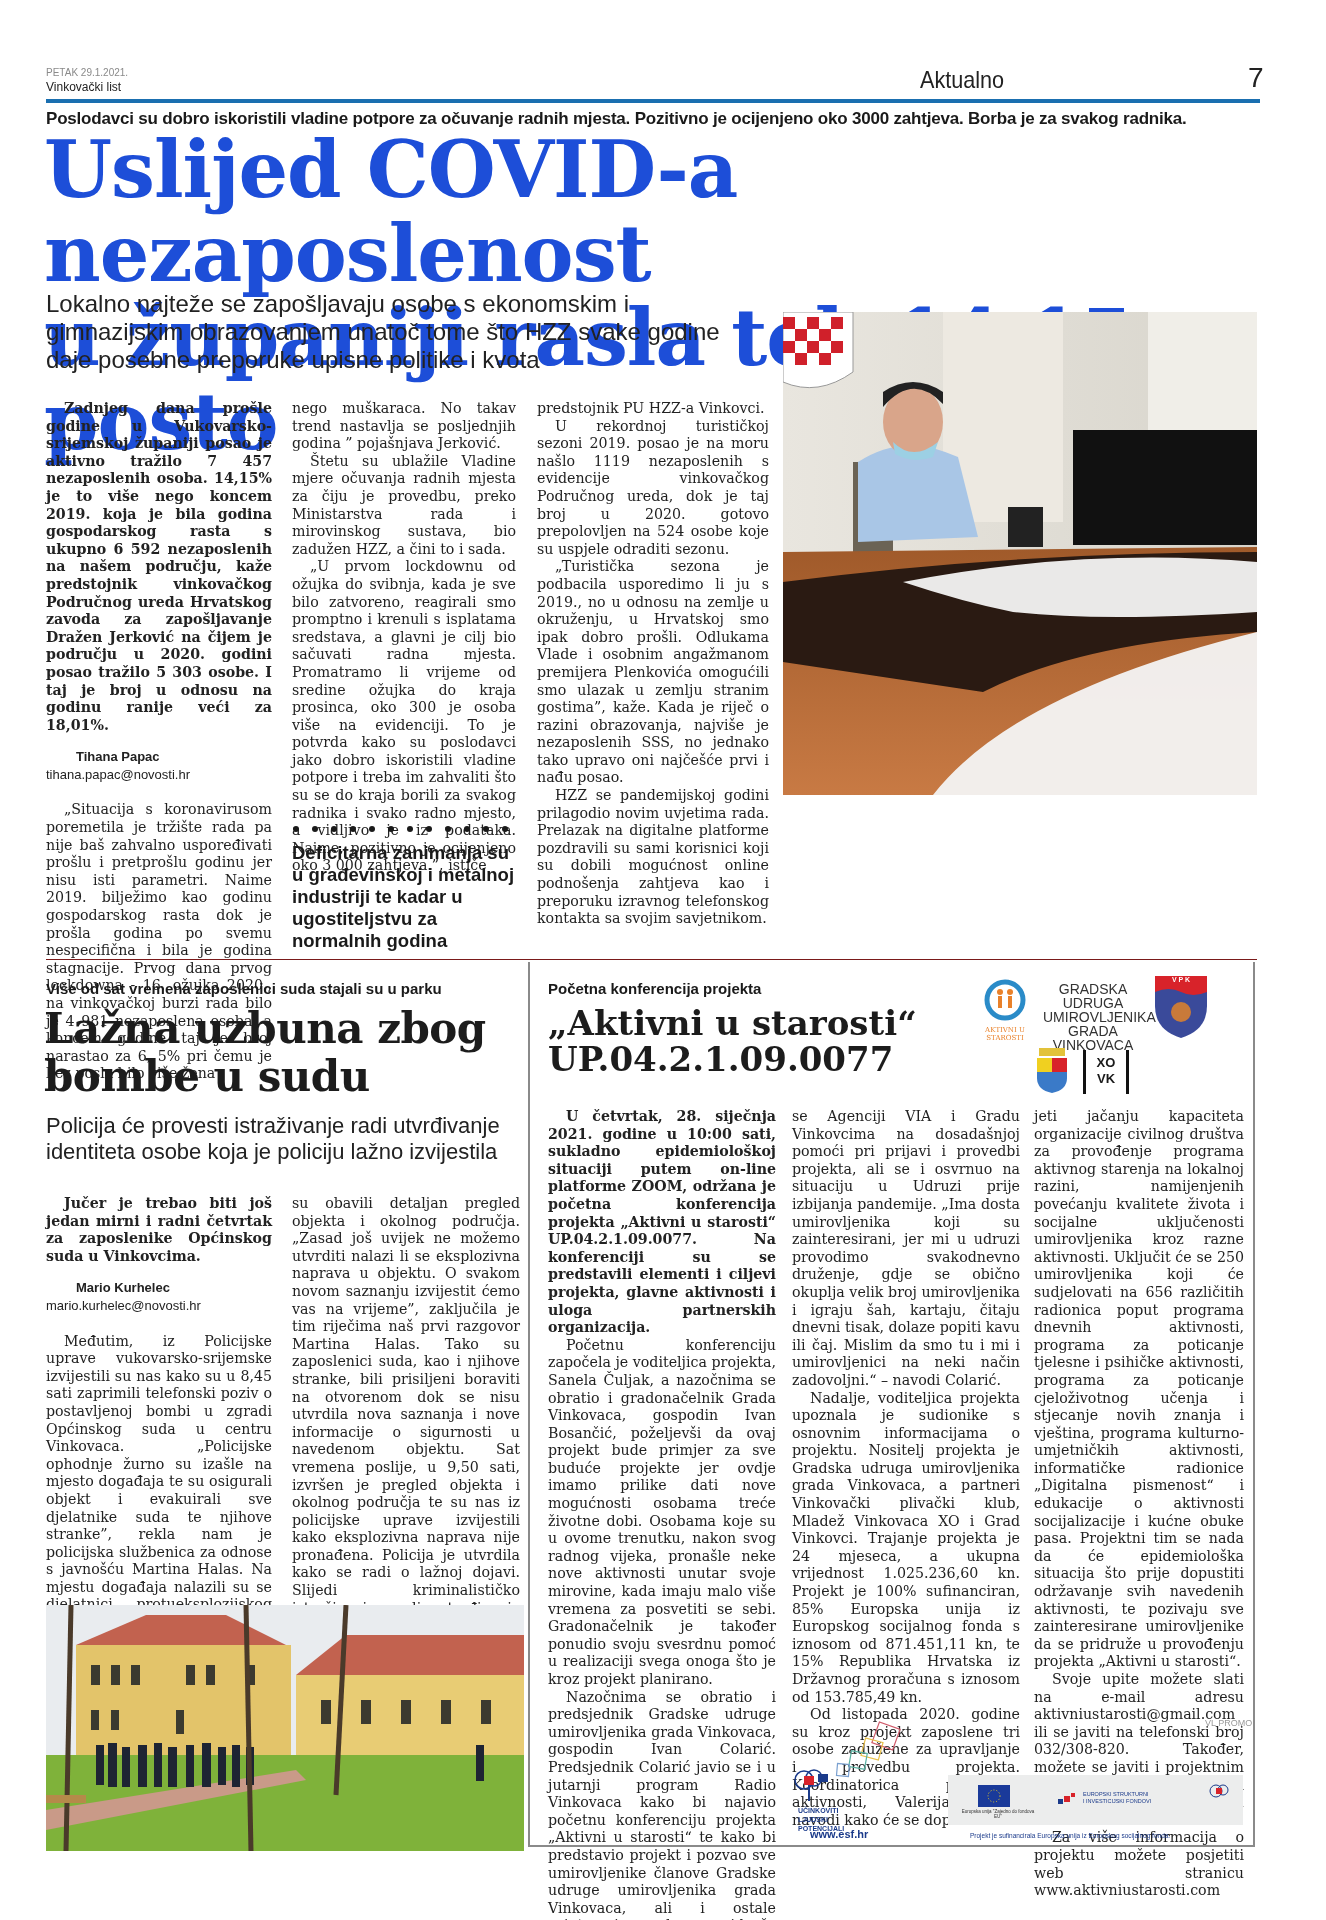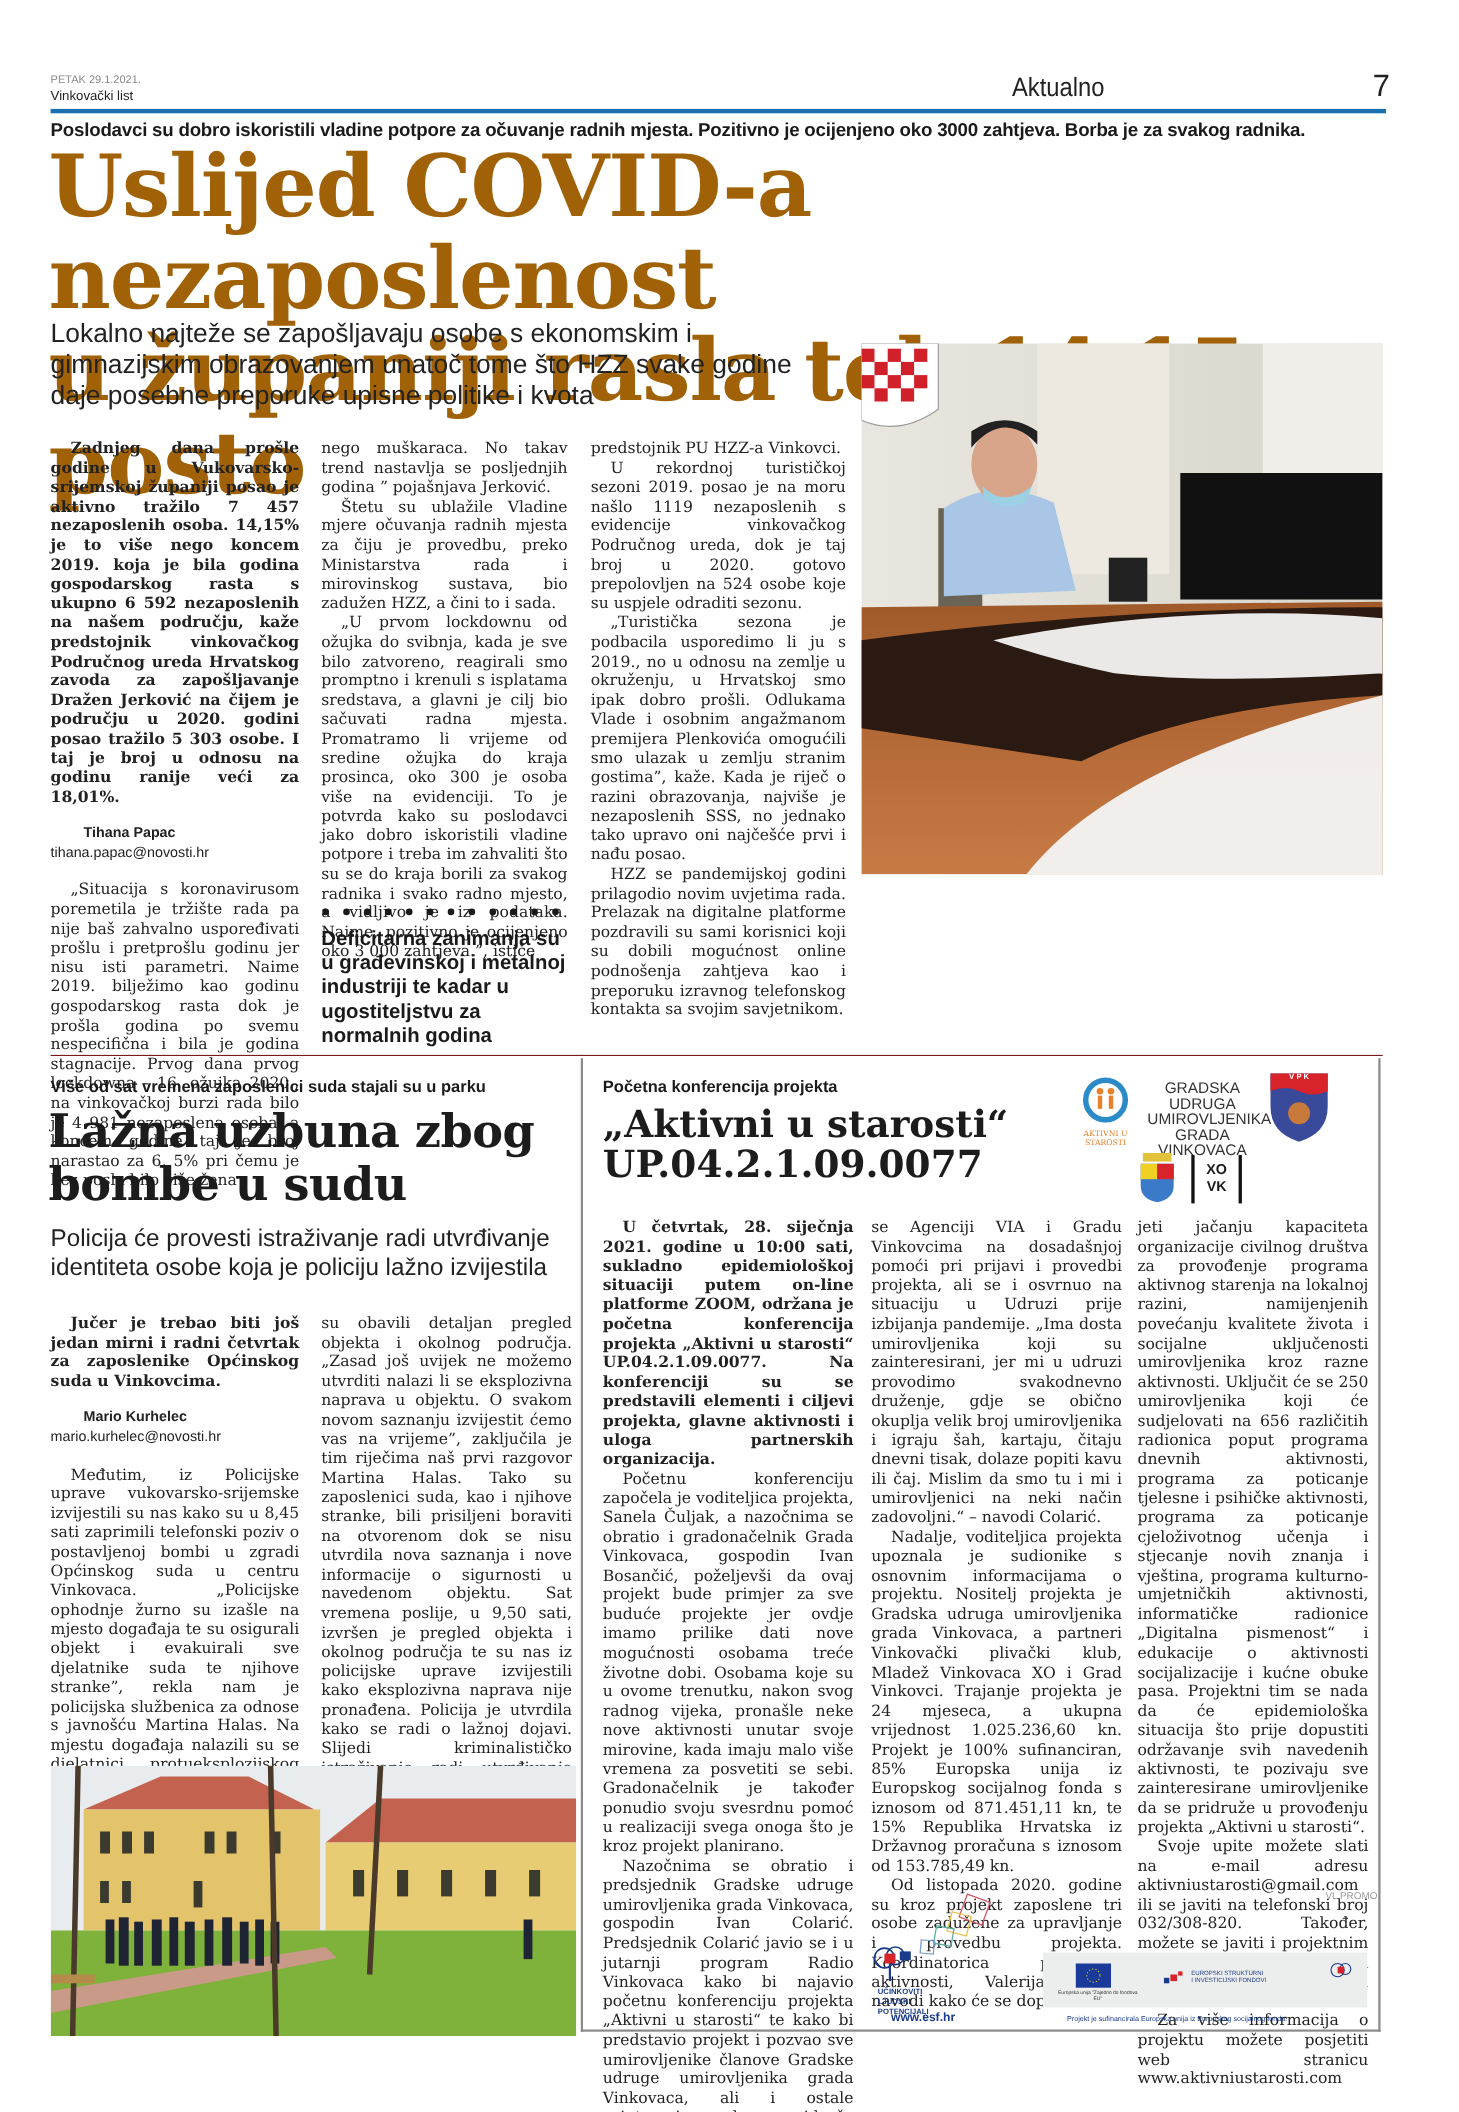--- a/index.html
+++ b/index.html
@@ -16,7 +16,7 @@
   .blue-rule { left:46px; top:99px; width:1214px; height:4px; background:#1a6fb0; }
 
   .kicker { left:46px; top:109px; font-size:17px; font-weight:bold; color:#1a1a1a; letter-spacing:-0.2px; white-space:nowrap; }
-  .headline { left:44px; top:128px; width:1220px; font-size:78px; line-height:84px; font-weight:bold; color:#a16207; letter-spacing:-1px; }
+  .headline { left:44px; top:128px; width:1220px; font-size:78px; line-height:84px; font-weight:bold; color:#1d4ed8; letter-spacing:-1px; }
   .subhead { left:46px; top:290px; width:720px; font-size:24px; line-height:28px; color:#222; }
 
   .col { font-size:14.2px; line-height:17.6px; text-align:justify; hyphens:auto; color:#222; }

